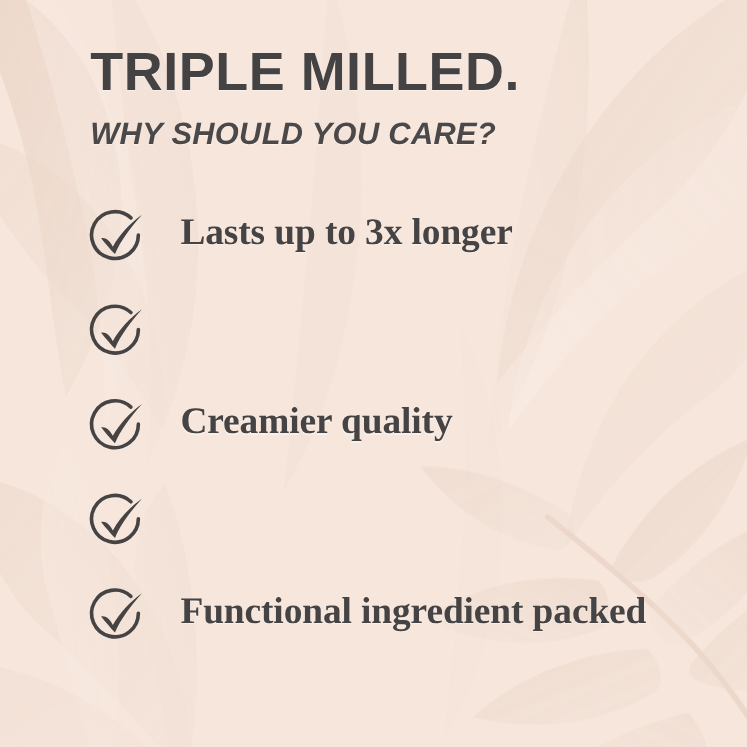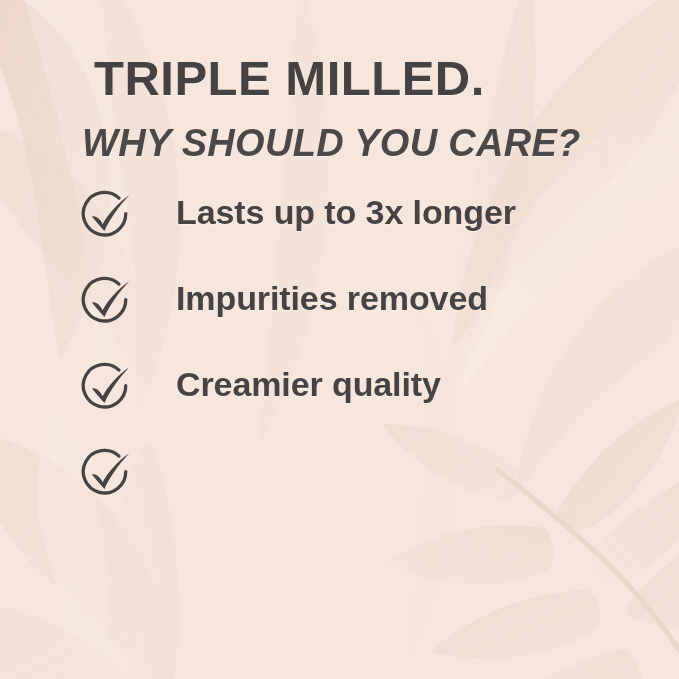--- a/index.html
+++ b/index.html
@@ -42,7 +42,7 @@
   }
 
   .headline {
-    margin: 12px;
+    margin: 0;
     font-size: 49px;
     line-height: 57px;
     font-weight: 800;

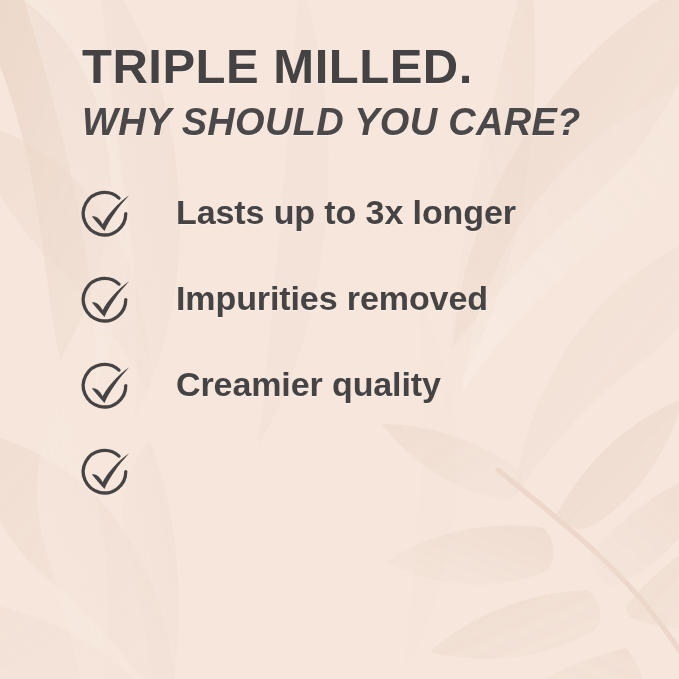--- a/index.html
+++ b/index.html
@@ -54,7 +54,7 @@
   .subhead {
     margin: 0;
     margin-top: 3px;
-    font-size: 38px;
+    font-size: 28px;
     line-height: 48px;
     font-weight: 700;
     font-style: italic;

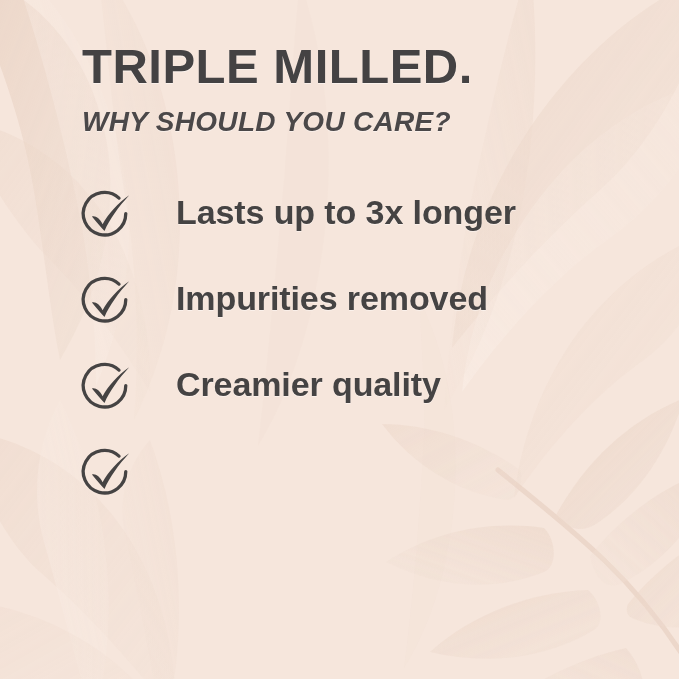--- a/index.html
+++ b/index.html
@@ -79,7 +79,8 @@
     min-height: 86px;
     display: flex;
     align-items: flex-start;
-    gap: 12px;
+    gap: 0;
+    font-family: Liberation Serif, serif;
   }
 
   .check-icon {

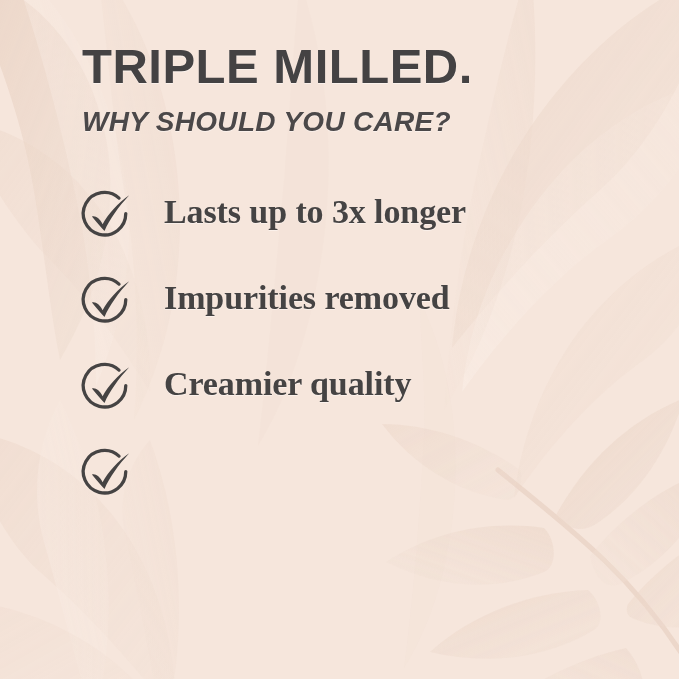--- a/index.html
+++ b/index.html
@@ -189,7 +189,6 @@
           <path d="M 44.5,11.5 A 22 22 0 1 0 51.5,27.5" fill="none" stroke="#454343" stroke-width="3.4" stroke-linecap="round"></path>
           <path d="M 16.5,30.5 C 20.5,29.5 24.5,32.5 27.5,38.5 C 33.5,27.5 43.5,16.5 55,8.5 C 44,20.5 34.5,33.5 29.5,45.5 C 25.5,41.5 20.5,35.5 16.5,30.5 Z" fill="#454343"></path>
         </svg>
-        <span class="benefit-text">Impurities removed</span>
       </li>
 
       <li class="benefit-row">

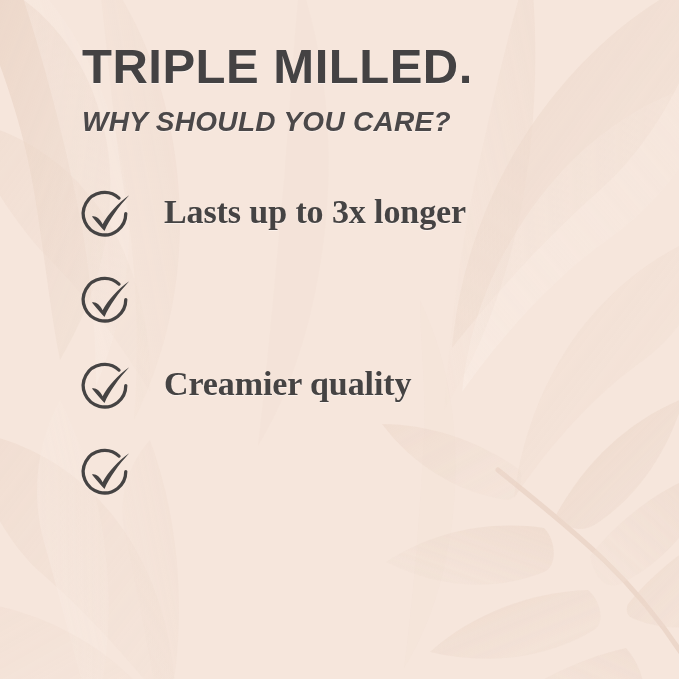--- a/index.html
+++ b/index.html
@@ -206,6 +206,13 @@
         </svg>
       </li>
 
+      <li class="benefit-row">
+        <svg class="check-icon" viewBox="0 0 60 60" aria-hidden="true">
+          <path d="M 44.5,11.5 A 22 22 0 1 0 51.5,27.5" fill="none" stroke="#454343" stroke-width="3.4" stroke-linecap="round"></path>
+          <path d="M 16.5,30.5 C 20.5,29.5 24.5,32.5 27.5,38.5 C 33.5,27.5 43.5,16.5 55,8.5 C 44,20.5 34.5,33.5 29.5,45.5 C 25.5,41.5 20.5,35.5 16.5,30.5 Z" fill="#454343"></path>
+        </svg>
+        <span class="benefit-text">Functional ingredient packed</span>
+      </li>
 
     </ul>
   </div>

